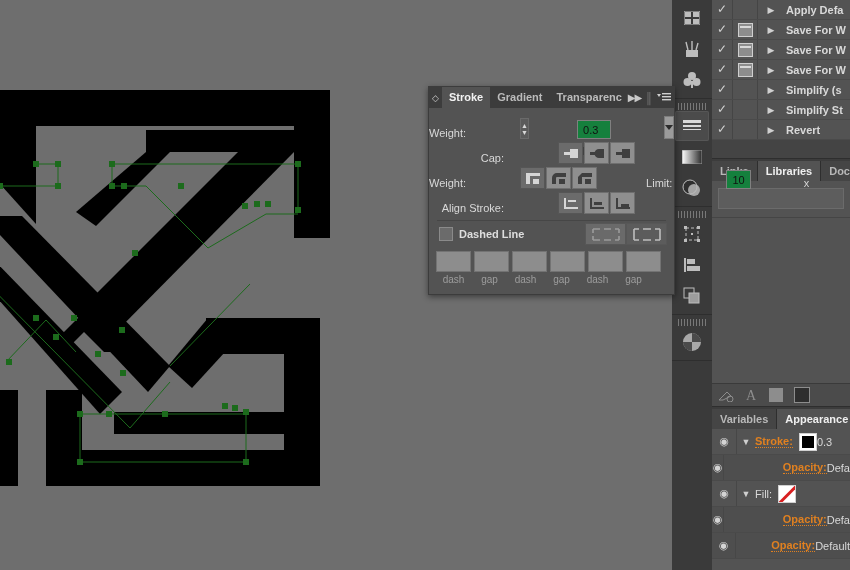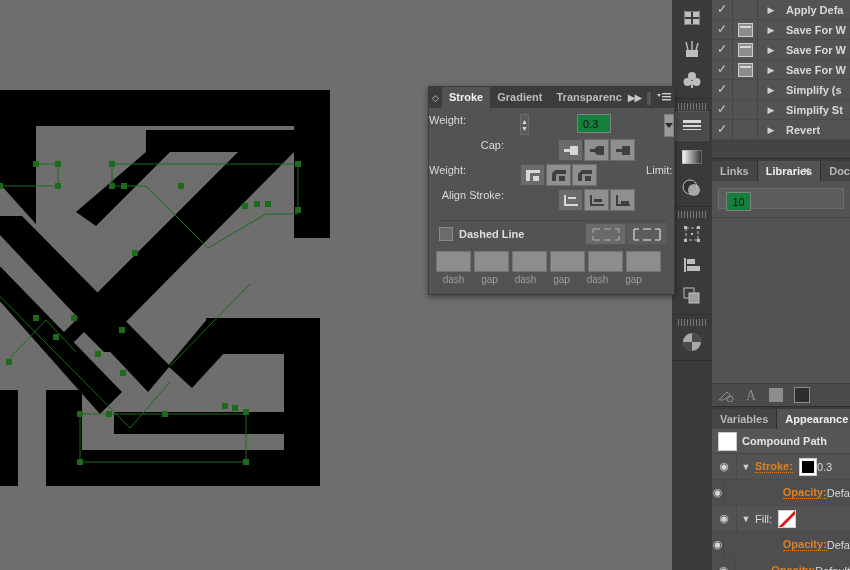--- a/index.html
+++ b/index.html
@@ -82,7 +82,7 @@
   .sp-tab.active{background:#535353;color:#f2f2f2;}
   #sp-tabctl{position:absolute;right:3px;top:0;height:21px;display:flex;align-items:center;gap:4px;}
   #sp-body{padding:6px 0 0 0;}
-  .row{display:flex;align-items:flex-start;height:25px;gap:48px;}
+  .row{display:flex;align-items:flex-end;height:25px;gap:48px;}
   .rlabel{width:75px;text-align:right;padding-right:6px;color:#d9d9d9;font-size:11px;}
   .stepper{width:15px;height:19px;background:#5b5b5b;border:1px solid #6a6a6a;display:flex;flex-direction:column;
            align-items:center;justify-content:center;}

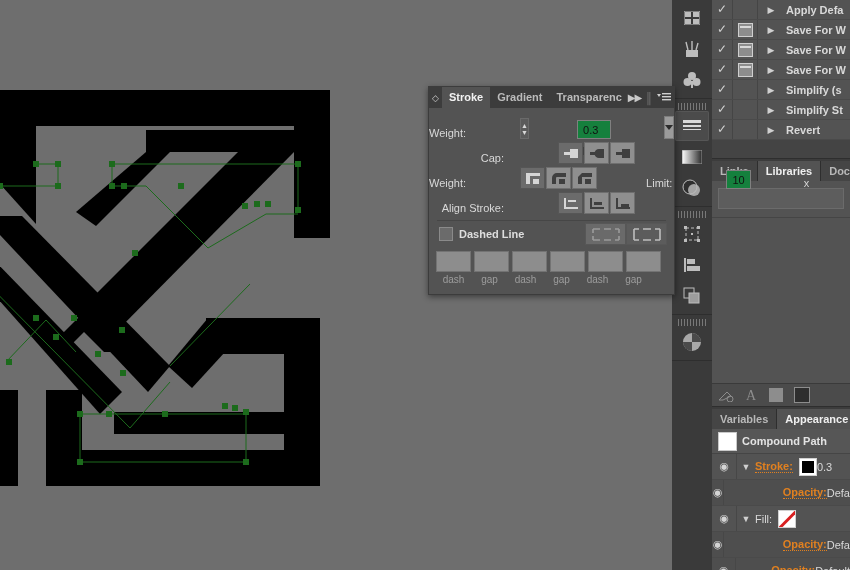--- a/index.html
+++ b/index.html
@@ -362,12 +362,6 @@
       <div class="tab active">Appearance</div>
     </div>
 
-    <div id="appr-head">
-      <div class="sw-wrap">
-        <div class="swatch"></div>
-      </div>
-      <div id="appr-title">Compound Path</div>
-    </div>
 
     <div class="ap-row">
       <div class="ap-eye">◉</div>

